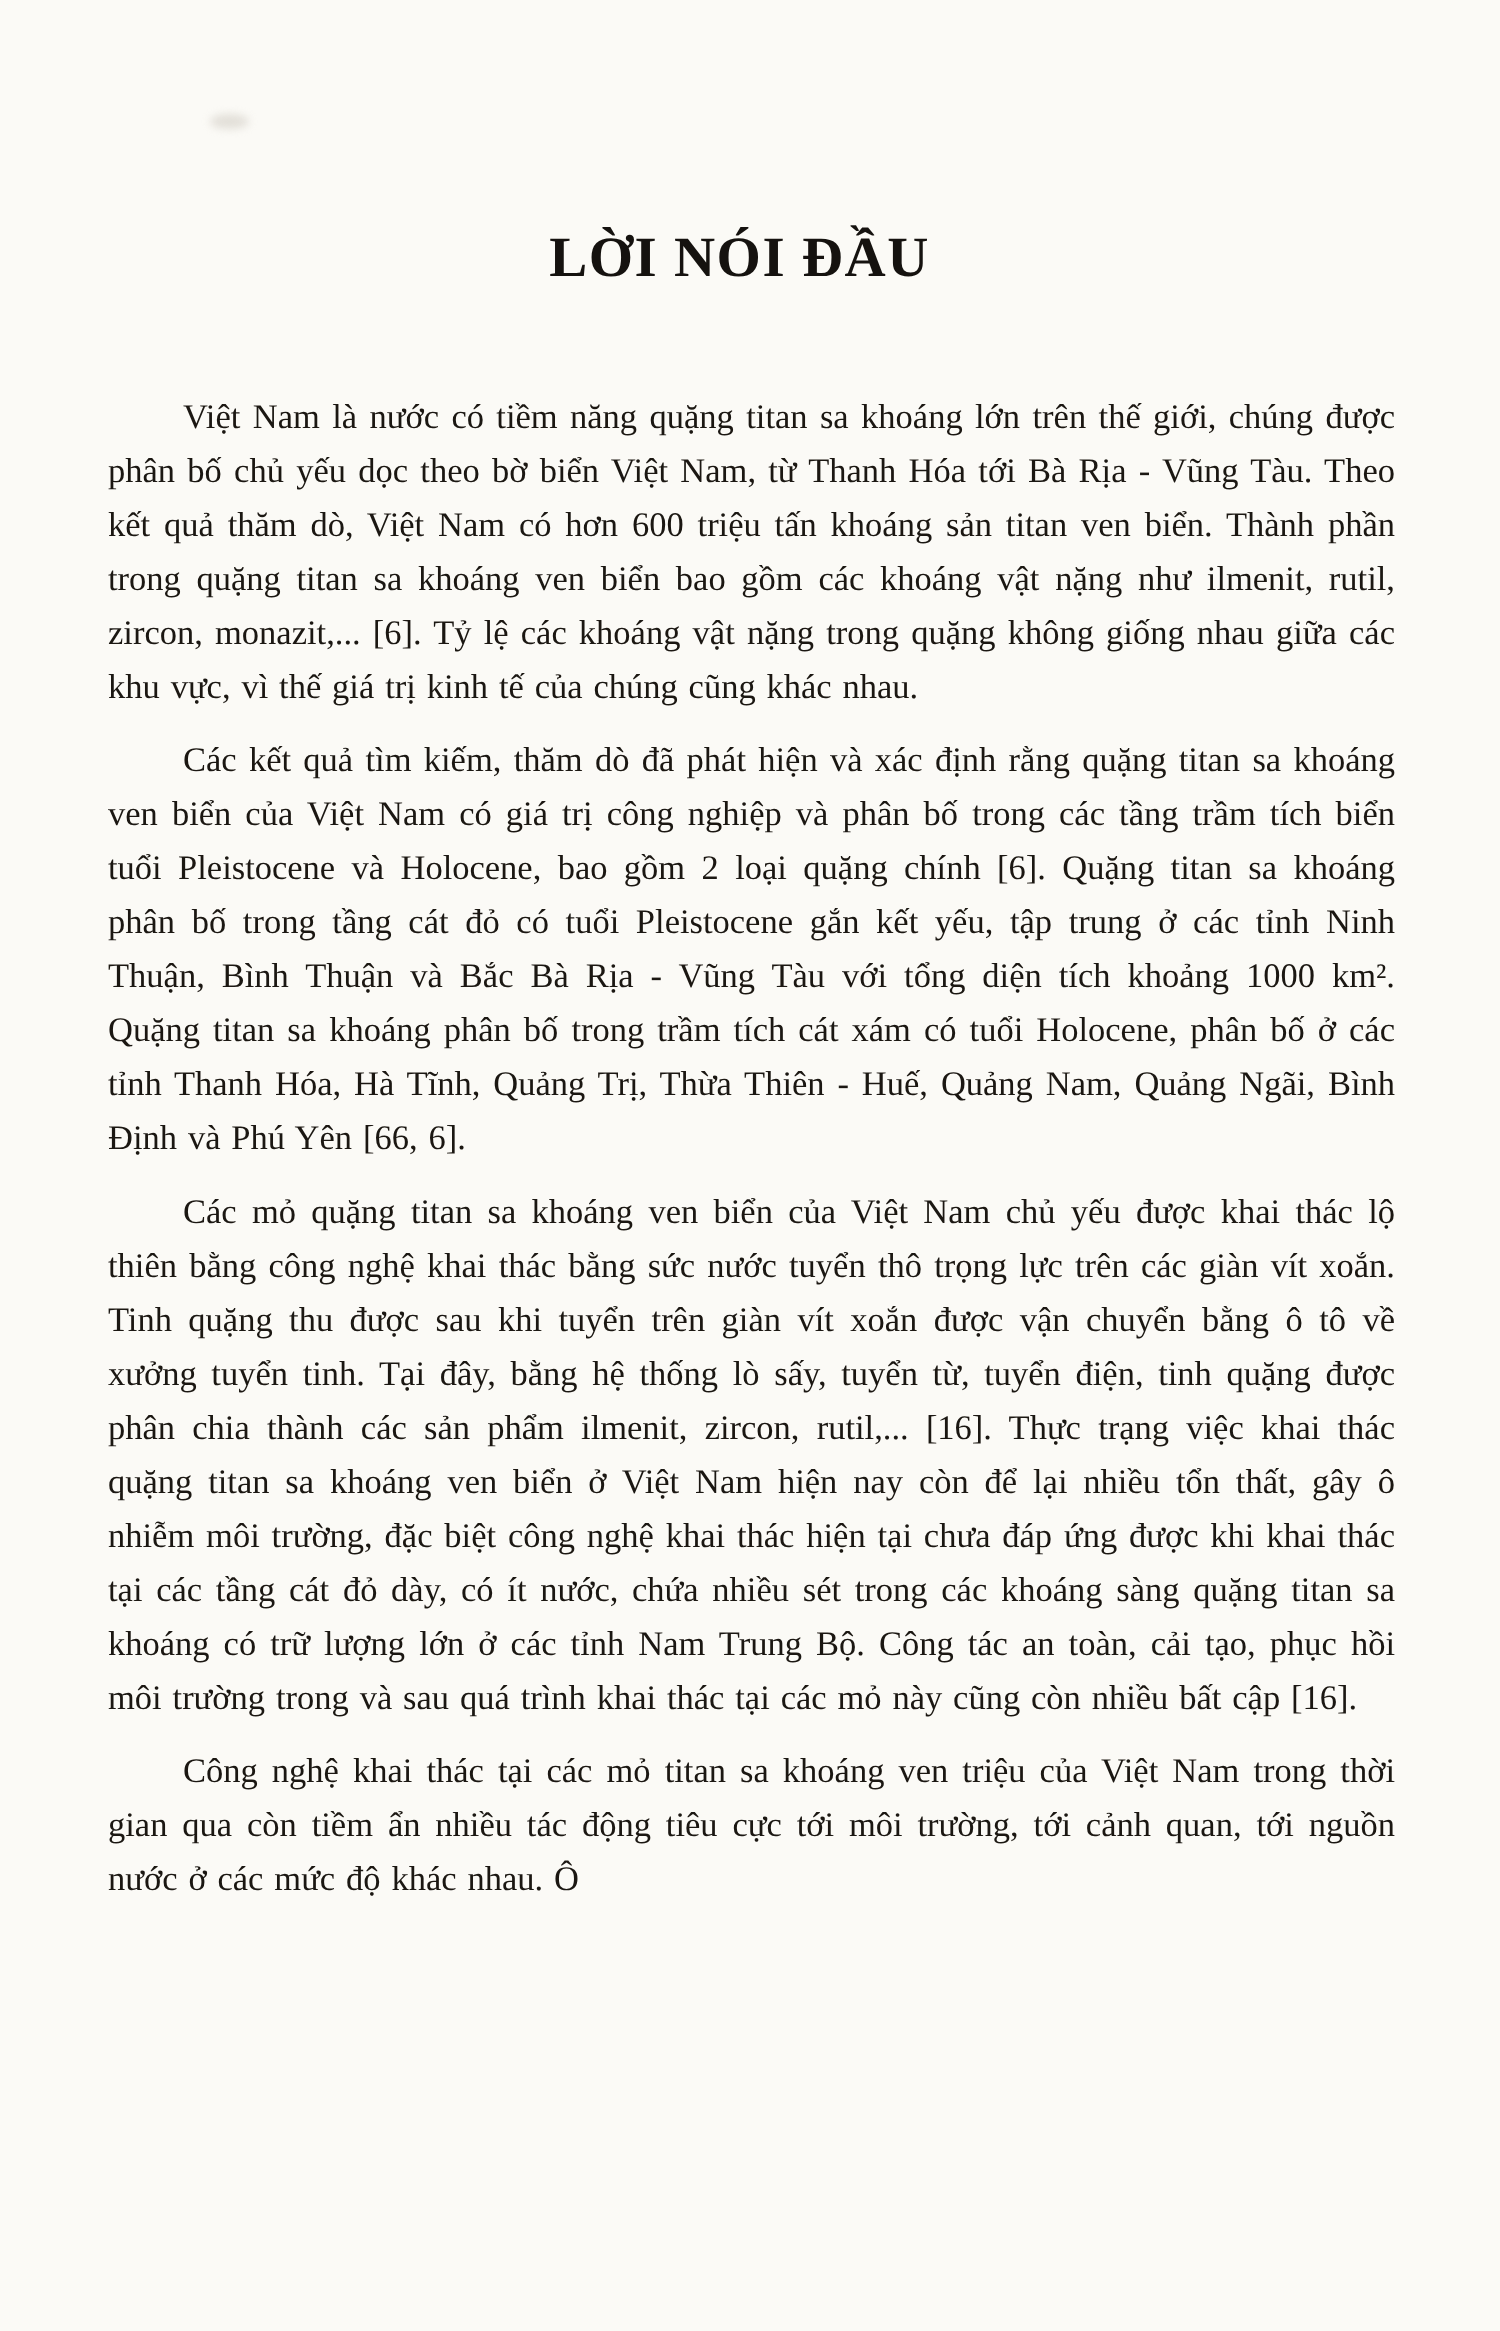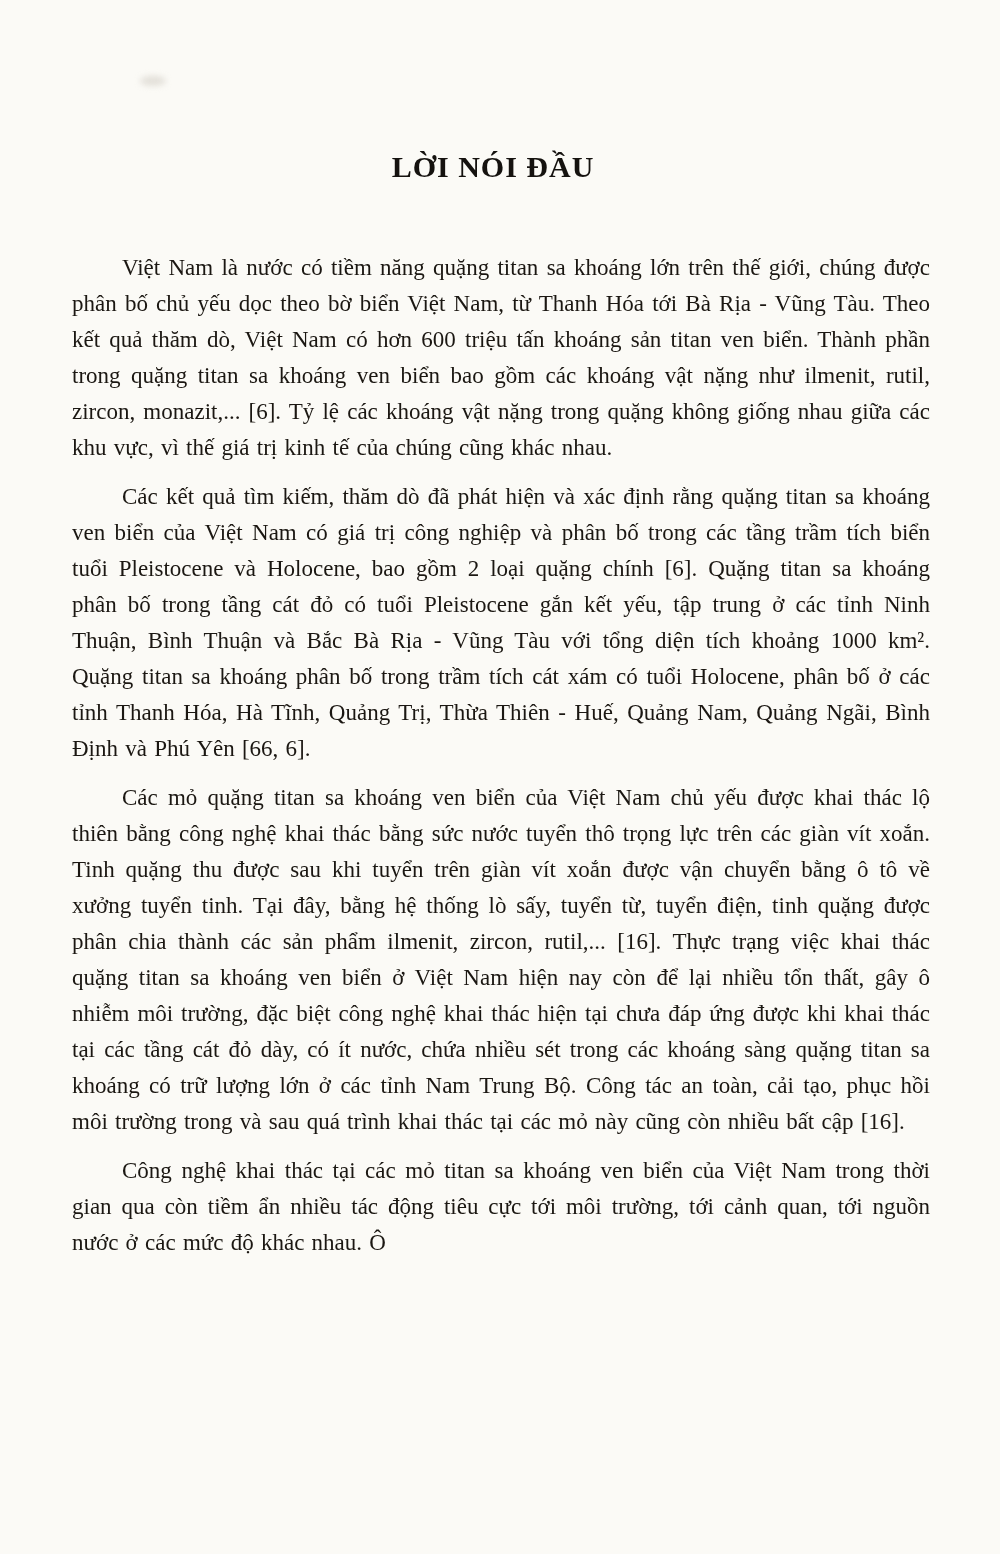--- a/index.html
+++ b/index.html
@@ -24,7 +24,7 @@
   .title {
     text-align: center;
     font-weight: bold;
-    font-size: 30px;
+    font-size: 38px;
     letter-spacing: 1px;
     margin: 0 0 66px 0;
     color: #15120f;

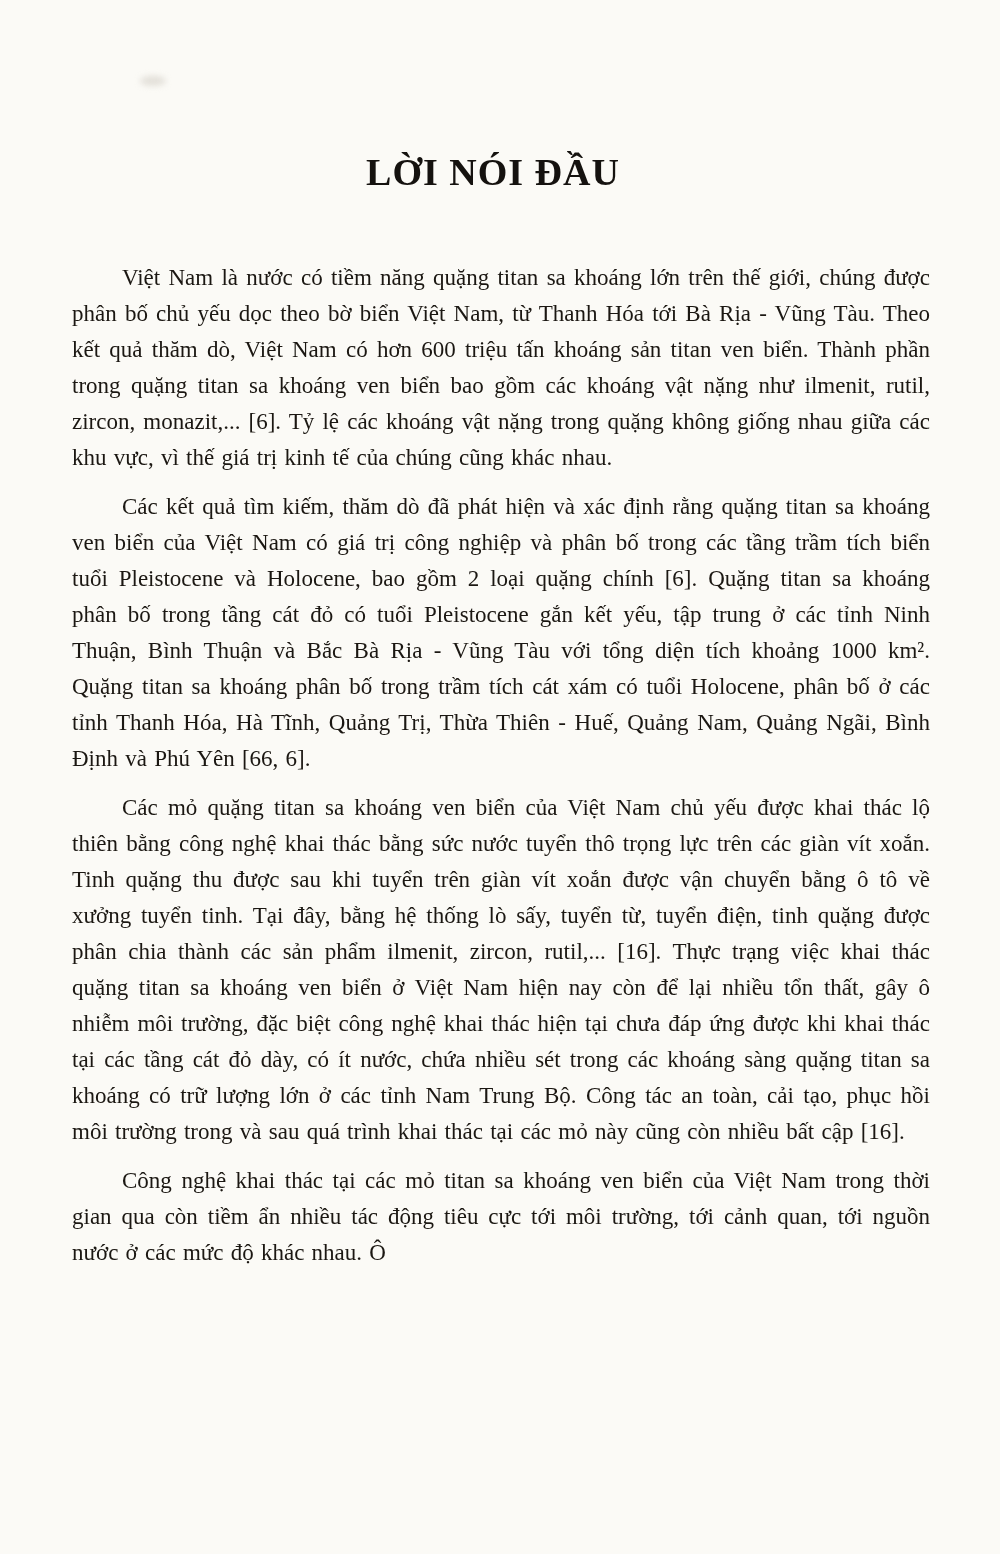--- a/index.html
+++ b/index.html
@@ -64,7 +64,7 @@
 
   <p class="para">Các mỏ quặng titan sa khoáng ven biển của Việt Nam chủ yếu được khai thác lộ thiên bằng công nghệ khai thác bằng sức nước tuyển thô trọng lực trên các giàn vít xoắn. Tinh quặng thu được sau khi tuyển trên giàn vít xoắn được vận chuyển bằng ô tô về xưởng tuyển tinh. Tại đây, bằng hệ thống lò sấy, tuyển từ, tuyển điện, tinh quặng được phân chia thành các sản phẩm ilmenit, zircon, rutil,... [16]. Thực trạng việc khai thác quặng titan sa khoáng ven biển ở Việt Nam hiện nay còn để lại nhiều tổn thất, gây ô nhiễm môi trường, đặc biệt công nghệ khai thác hiện tại chưa đáp ứng được khi khai thác tại các tầng cát đỏ dày, có ít nước, chứa nhiều sét trong các khoáng sàng quặng titan sa khoáng có trữ lượng lớn ở các tỉnh Nam Trung Bộ. Công tác an toàn, cải tạo, phục hồi môi trường trong và sau quá trình khai thác tại các mỏ này cũng còn nhiều bất cập [16].</p>
 
-  <p class="para">Công nghệ khai thác tại các mỏ titan sa khoáng ven biển của Việt Nam trong thời gian qua còn tiềm ẩn nhiều tác động tiêu cực tới môi trường, tới cảnh quan, tới nguồn nước ở các mức độ khác nhau. Ô</p>
+  <p class="para">Công nghệ khai thác tại các mỏ titan sa khoáng ven triệu của Việt Nam trong thời gian qua còn tiềm ẩn nhiều tác động tiêu cực tới môi trường, tới cảnh quan, tới nguồn nước ở các mức độ khác nhau. Ô</p>
 </div>
 
 </body></html>

